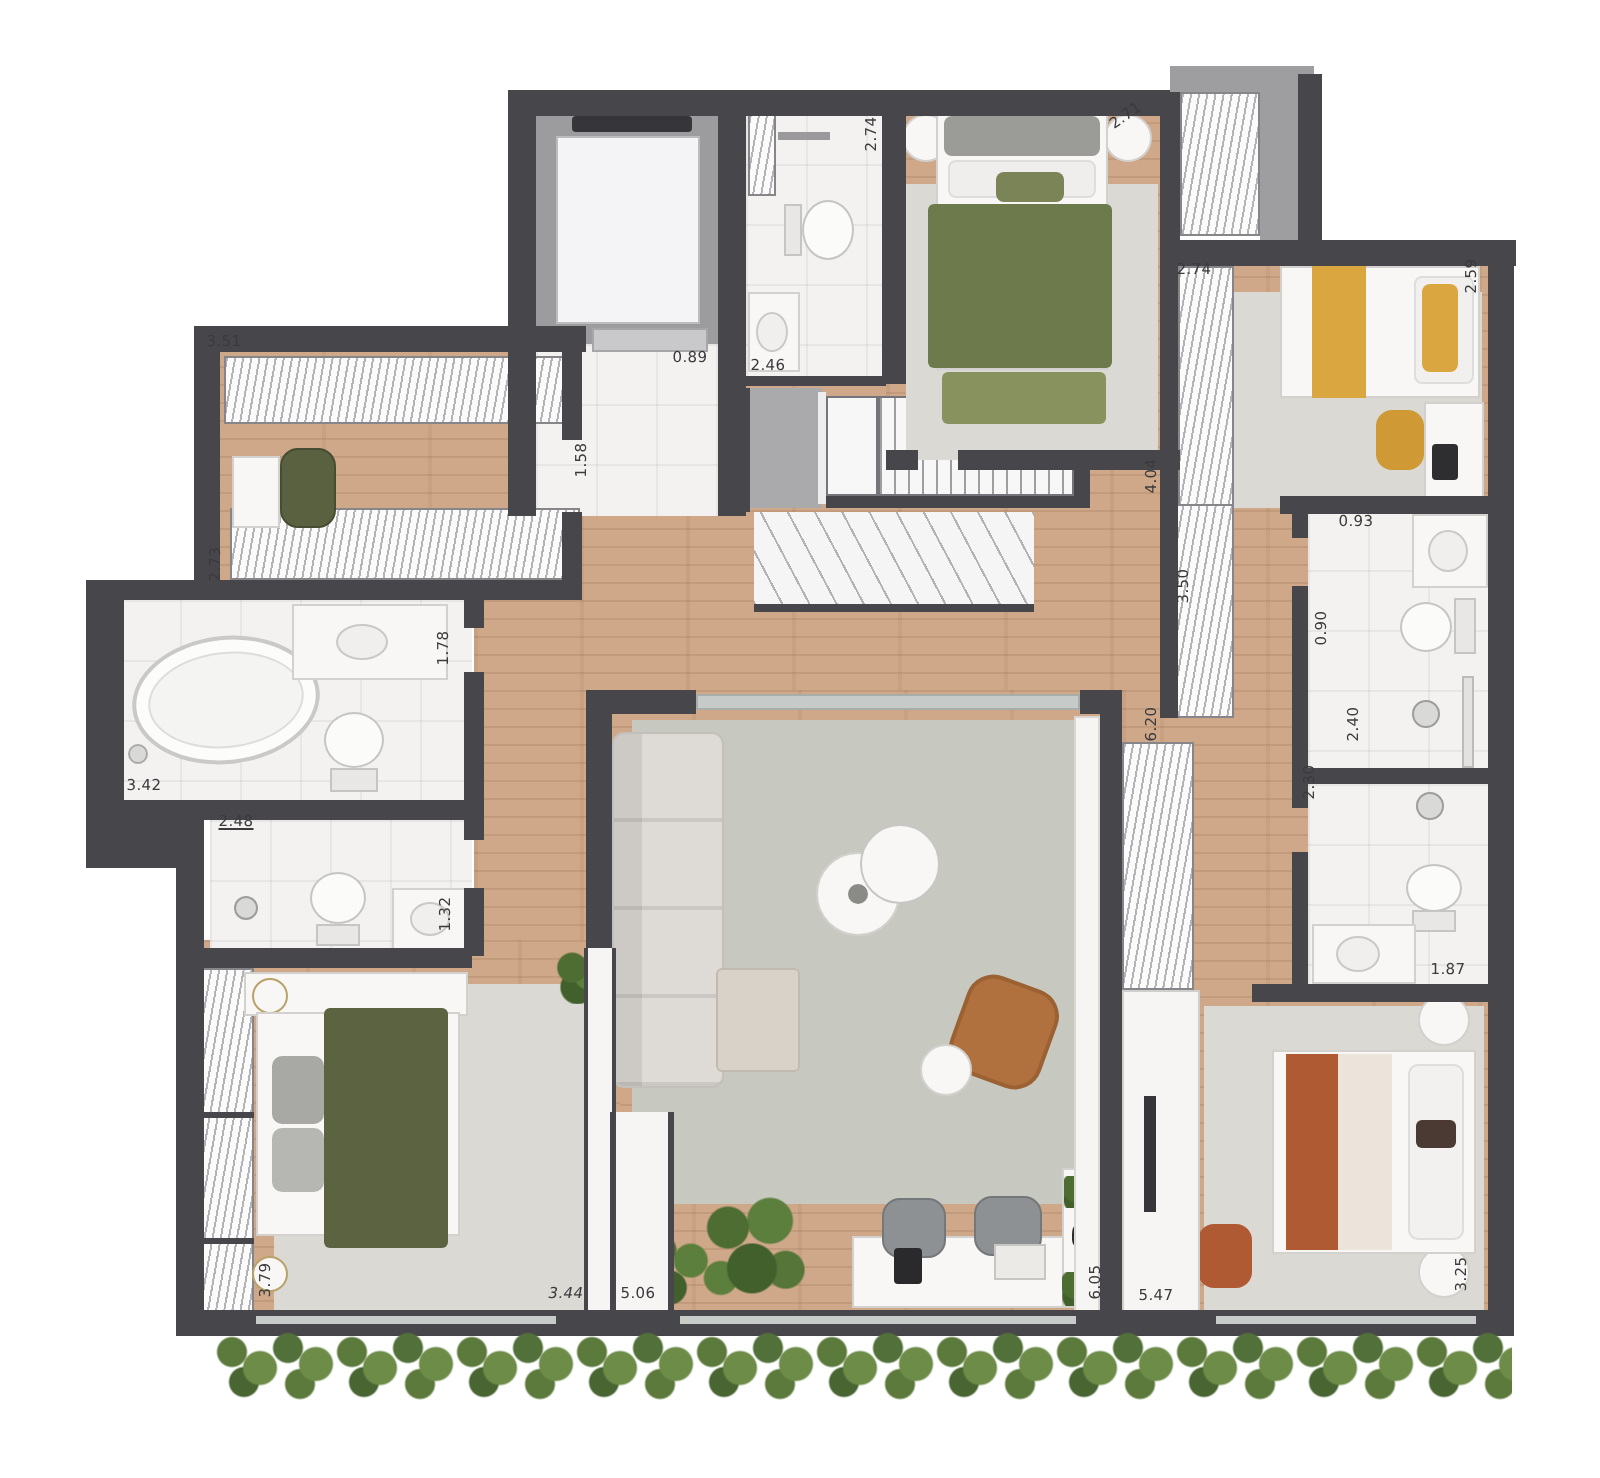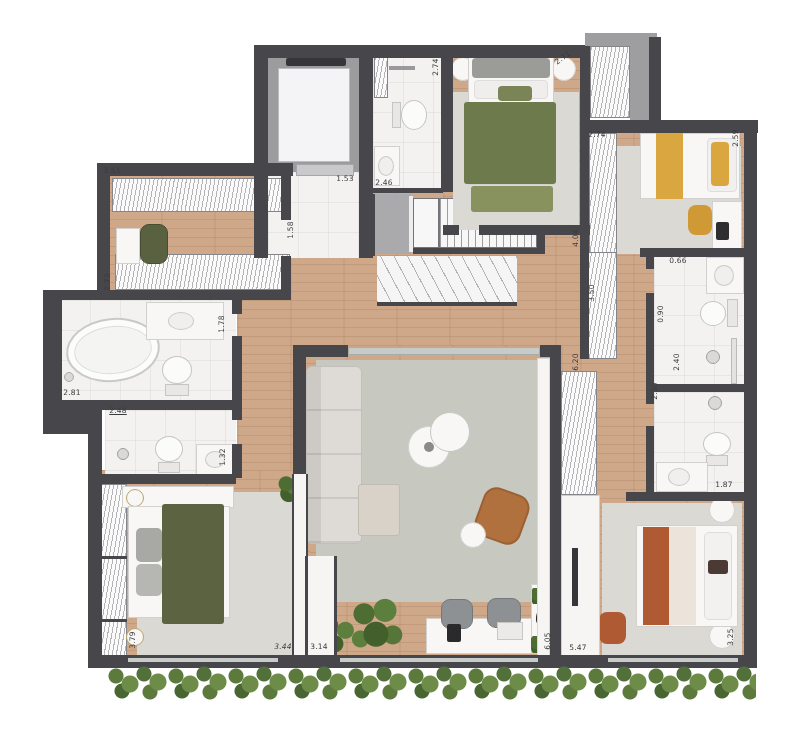--- a/index.html
+++ b/index.html
@@ -267,7 +267,7 @@
 
   <span class="lab" style="left:112px;top:171px;">3.51</span>
   <span class="lab v" style="left:108px;top:282px;">2.73</span>
-  <span class="lab" style="left:345px;top:179px;">1.53</span>
+  <span class="lab" style="left:345px;top:179px;">0.89</span>
   <span class="lab" style="left:384px;top:183px;">2.46</span>
   <span class="lab v" style="left:291px;top:230px;">1.58</span>
   <span class="lab v" style="left:436px;top:67px;">2.74</span>

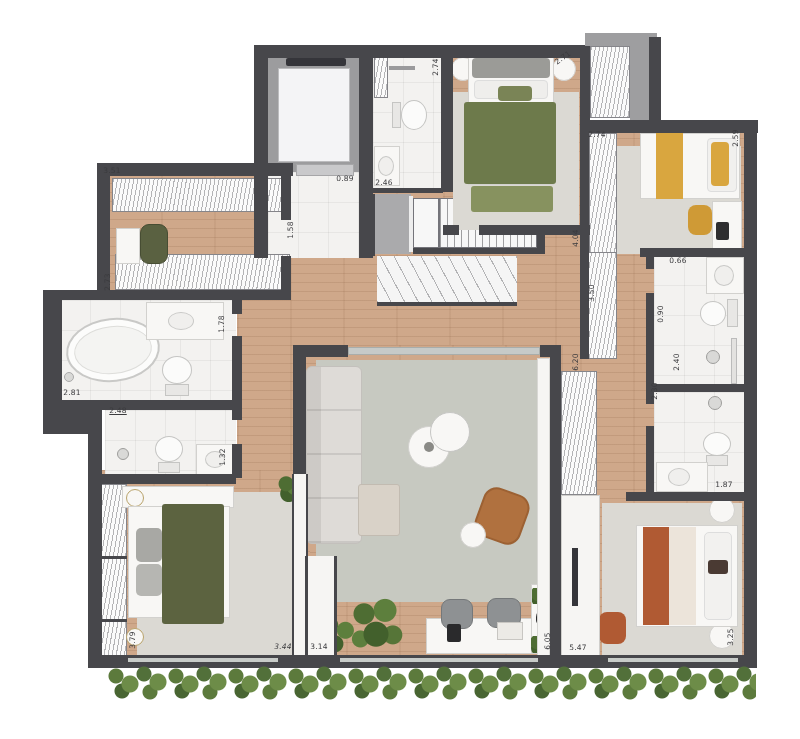--- a/index.html
+++ b/index.html
@@ -276,7 +276,7 @@
   <span class="lab v" style="left:736px;top:138px;">2.59</span>
   <span class="lab v" style="left:576px;top:238px;">4.04</span>
   <span class="lab v" style="left:592px;top:293px;">3.50</span>
-  <span class="lab" style="left:678px;top:261px;">0.66</span>
+  <span class="lab" style="left:678px;top:261px;">0.93</span>
   <span class="lab v" style="left:661px;top:314px;">0.90</span>
   <span class="lab v" style="left:677px;top:362px;">2.40</span>
   <span class="lab v" style="left:655px;top:391px;">2.30</span>

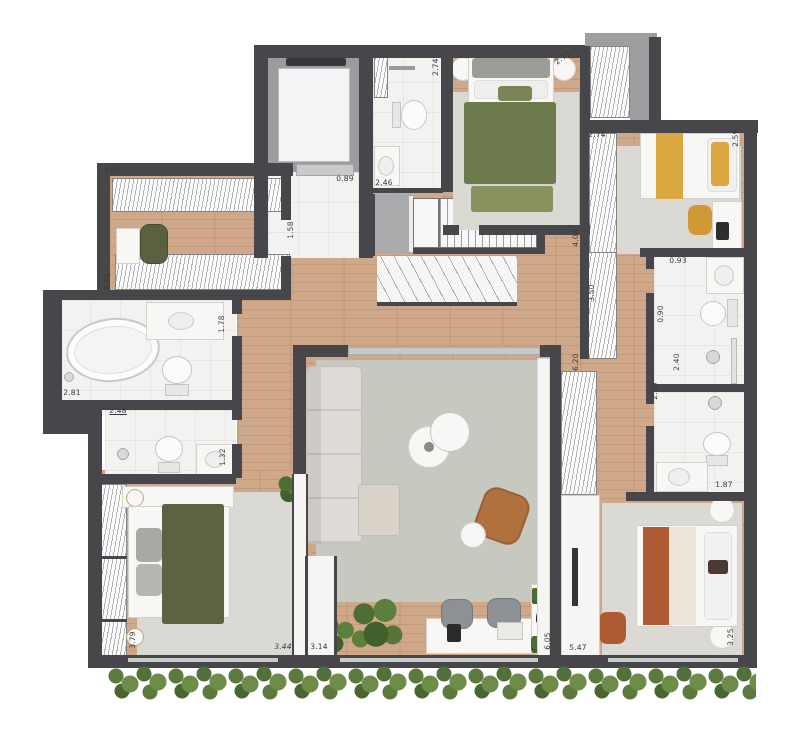--- a/index.html
+++ b/index.html
@@ -282,7 +282,7 @@
   <span class="lab v" style="left:655px;top:391px;">2.30</span>
   <span class="lab" style="left:724px;top:485px;">1.87</span>
   <span class="lab v" style="left:576px;top:362px;">6.20</span>
-  <span class="lab" style="left:72px;top:393px;">2.81</span>
+  <span class="lab" style="left:72px;top:393px;">3.42</span>
   <span class="lab v" style="left:222px;top:324px;">1.78</span>
   <span class="lab" style="left:118px;top:411px;text-decoration:underline;">2.48</span>
   <span class="lab v" style="left:223px;top:457px;">1.32</span>

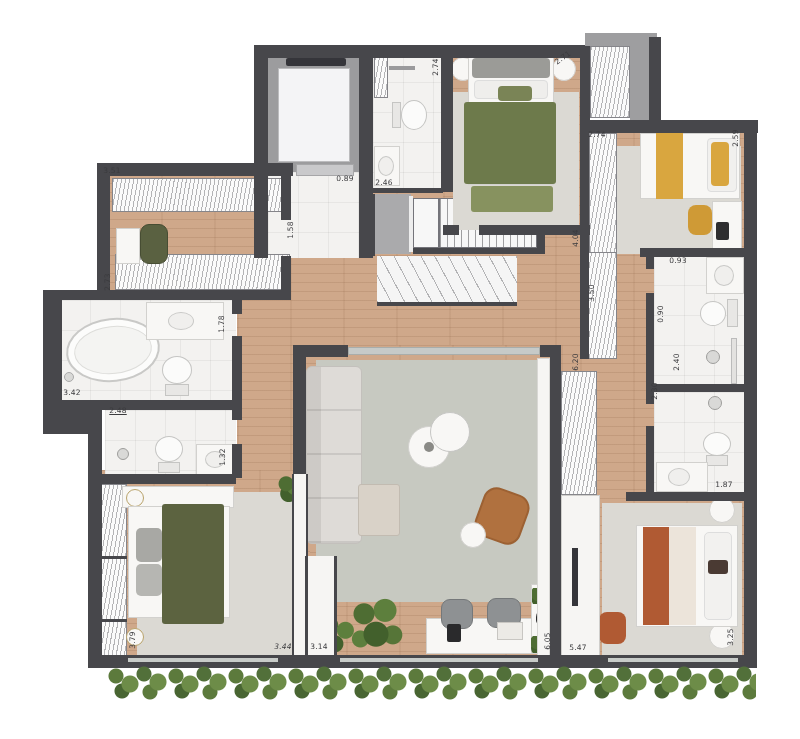--- a/index.html
+++ b/index.html
@@ -288,7 +288,7 @@
   <span class="lab v" style="left:223px;top:457px;">1.32</span>
   <span class="lab v" style="left:133px;top:640px;">3.79</span>
   <span class="lab" style="left:283px;top:647px;font-style:italic;">3.44</span>
-  <span class="lab" style="left:319px;top:647px;">3.14</span>
+  <span class="lab" style="left:319px;top:647px;">5.06</span>
   <span class="lab v" style="left:548px;top:641px;">6.05</span>
   <span class="lab" style="left:578px;top:648px;">5.47</span>
   <span class="lab v" style="left:731px;top:637px;">3.25</span>

